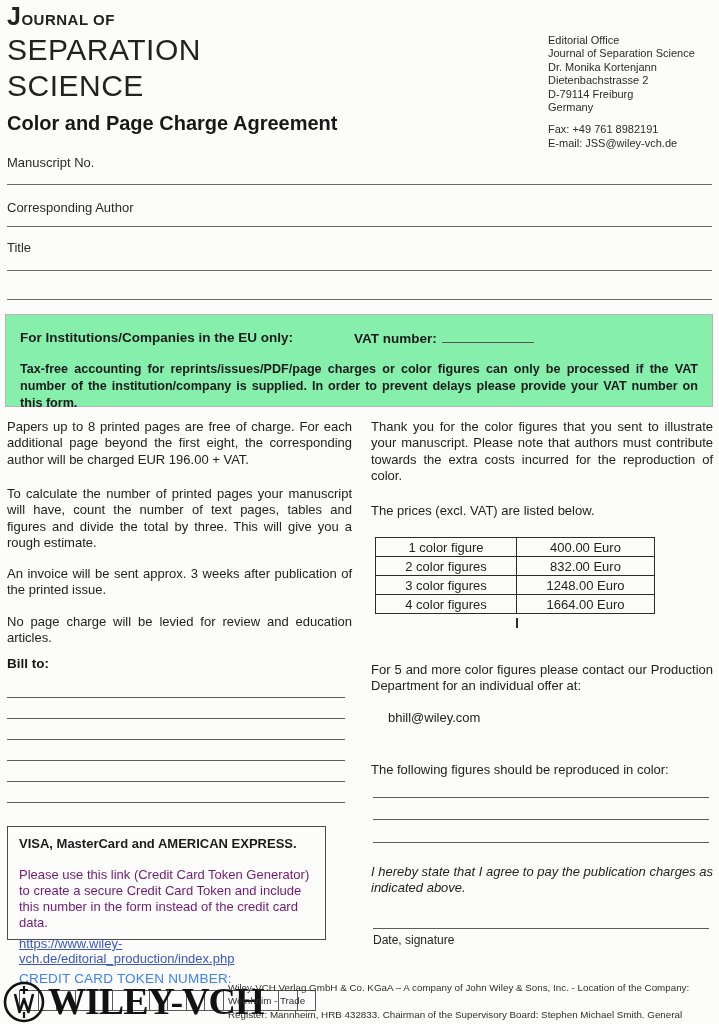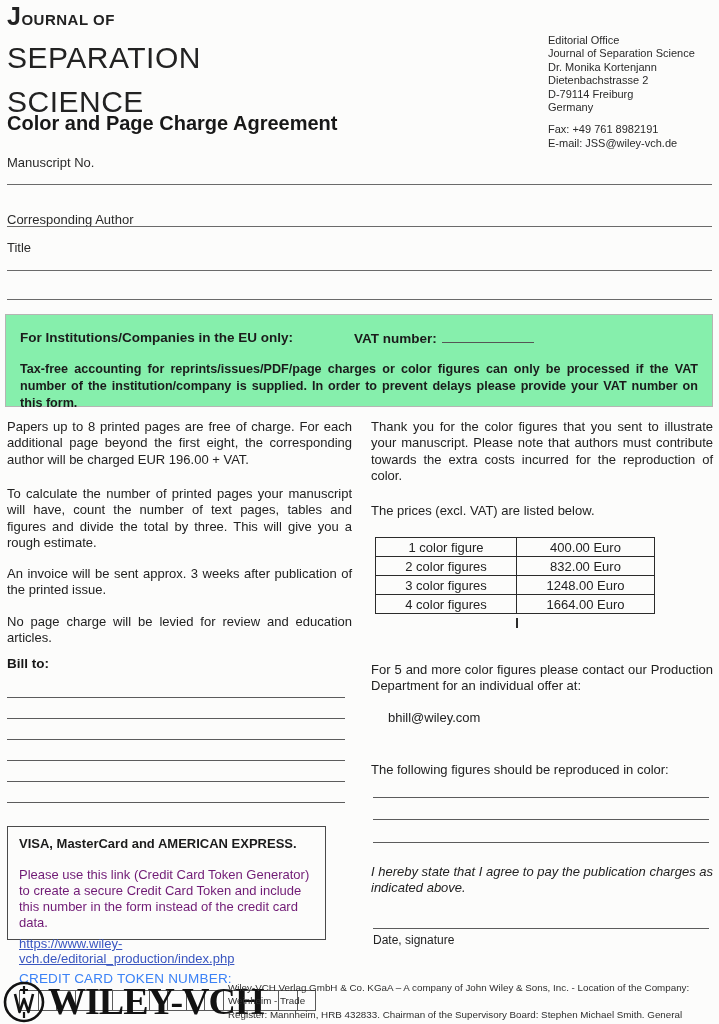--- a/index.html
+++ b/index.html
@@ -12,7 +12,7 @@
   .masthead{position:absolute;left:7px;top:4px;line-height:1;color:#222;}
   .m-line1{font-size:15px;letter-spacing:.5px;font-weight:600;}
   .m-line1 .big-j{font-size:25px;font-weight:600;}
-  .m-line23{font-size:30px;letter-spacing:.5px;font-weight:500;margin-top:14px;}
+  .m-line23{font-size:30px;letter-spacing:.5px;font-weight:500;margin-top:6px;}
   .form-title{position:absolute;left:7px;top:112px;font-size:20px;font-weight:bold;color:#181818;}
   .address{position:absolute;left:548px;top:34px;font-size:11px;line-height:13.4px;color:#2a2a2a;}
   .address .contact{margin-top:9px;}

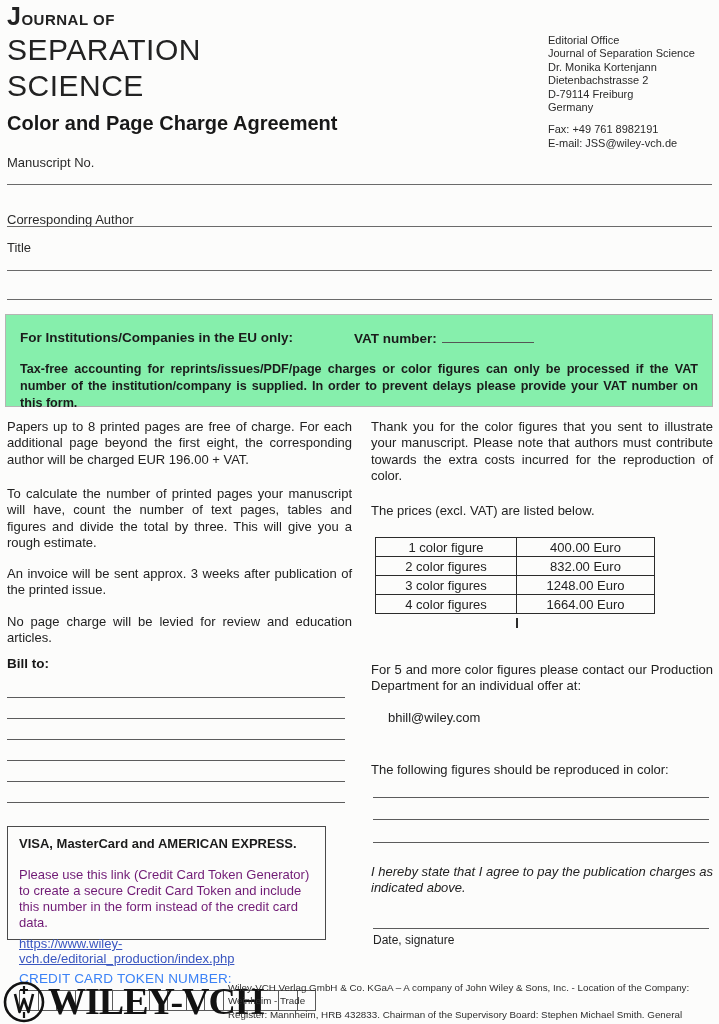--- a/index.html
+++ b/index.html
@@ -78,7 +78,7 @@
 
   <div class="field-label" style="top:155px;">Manuscript No.</div>
   <div class="rule" style="top:184px;"></div>
-  <div class="field-label" style="top:200px;margin-top:12px;">Corresponding Author</div>
+  <div class="field-label" style="top:200px;">Corresponding Author</div>
   <div class="rule" style="top:226px;"></div>
   <div class="field-label" style="top:240px;">Title</div>
   <div class="rule" style="top:270px;"></div>

